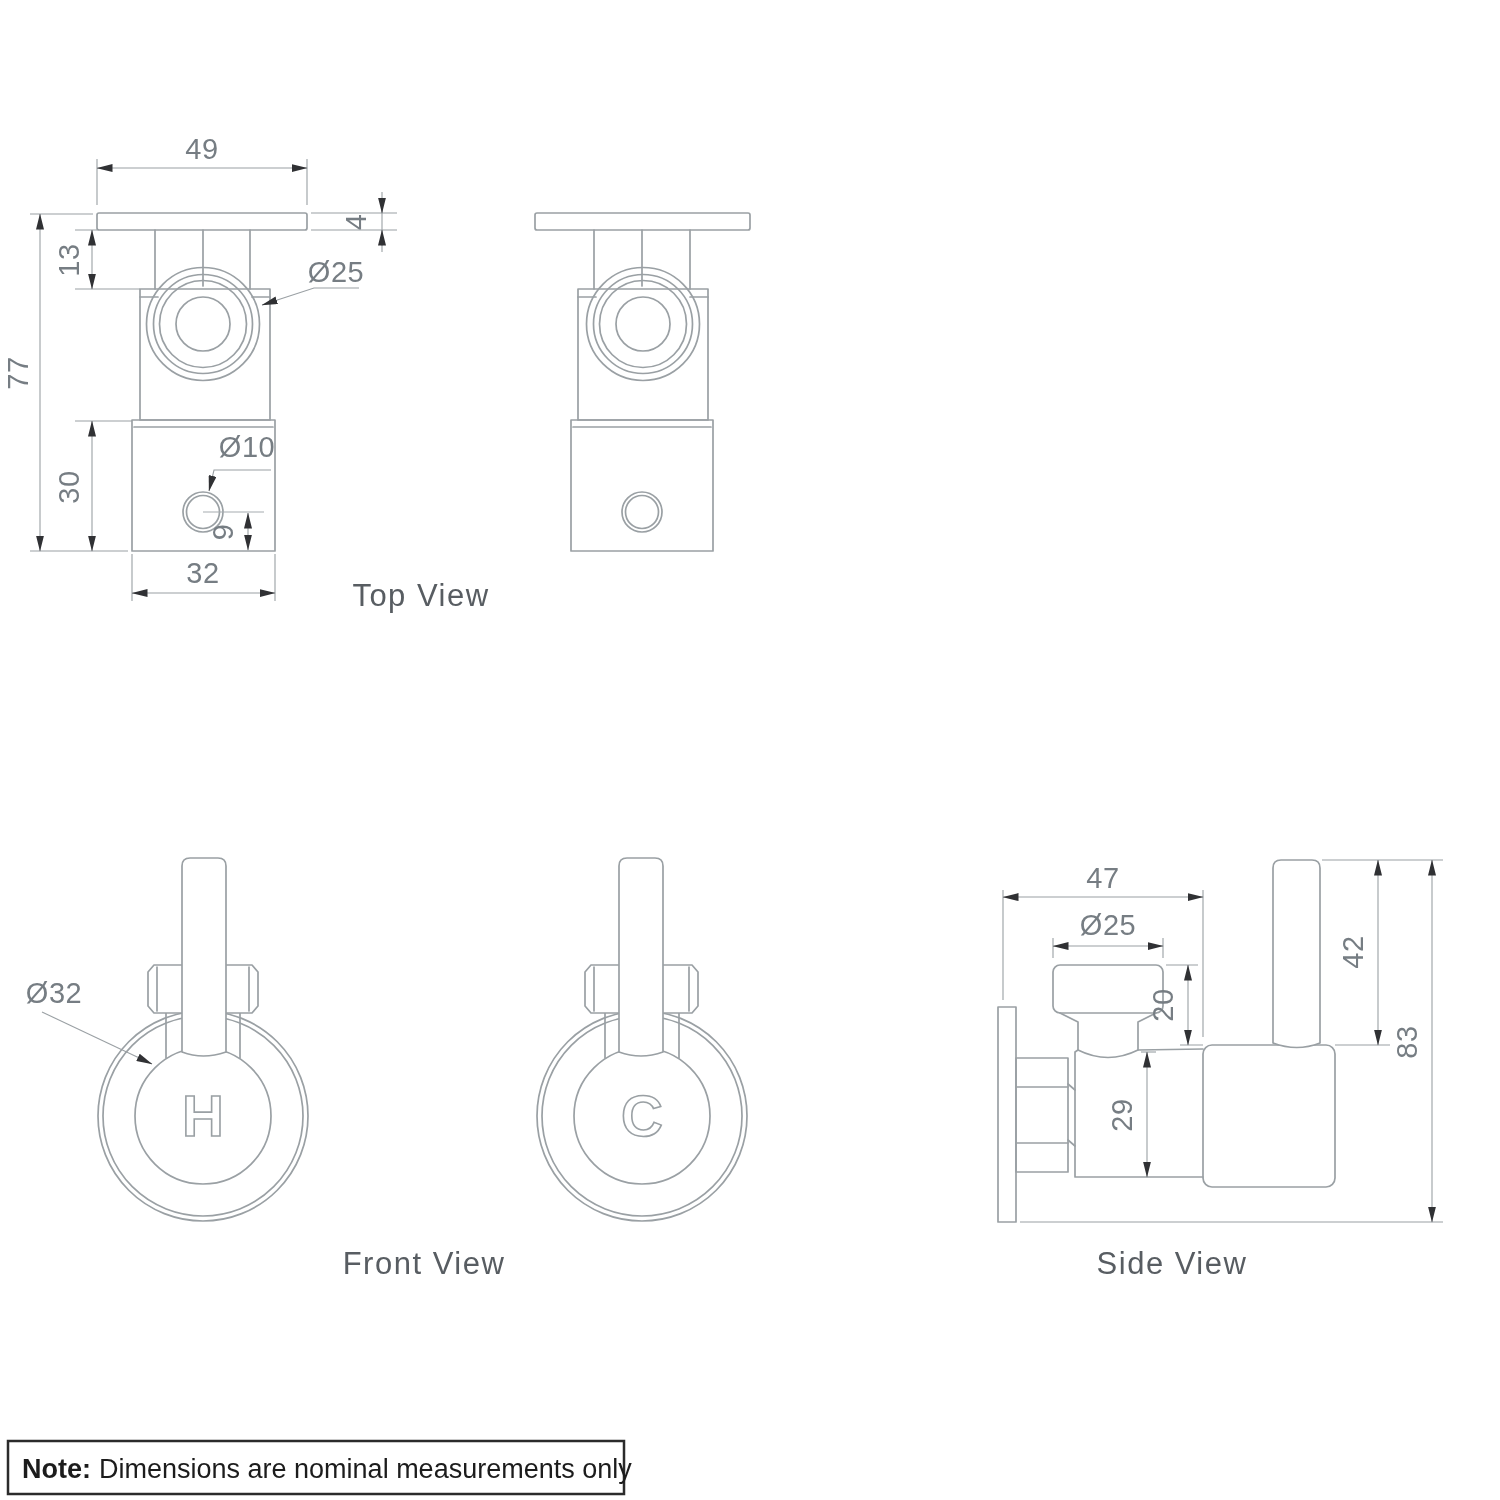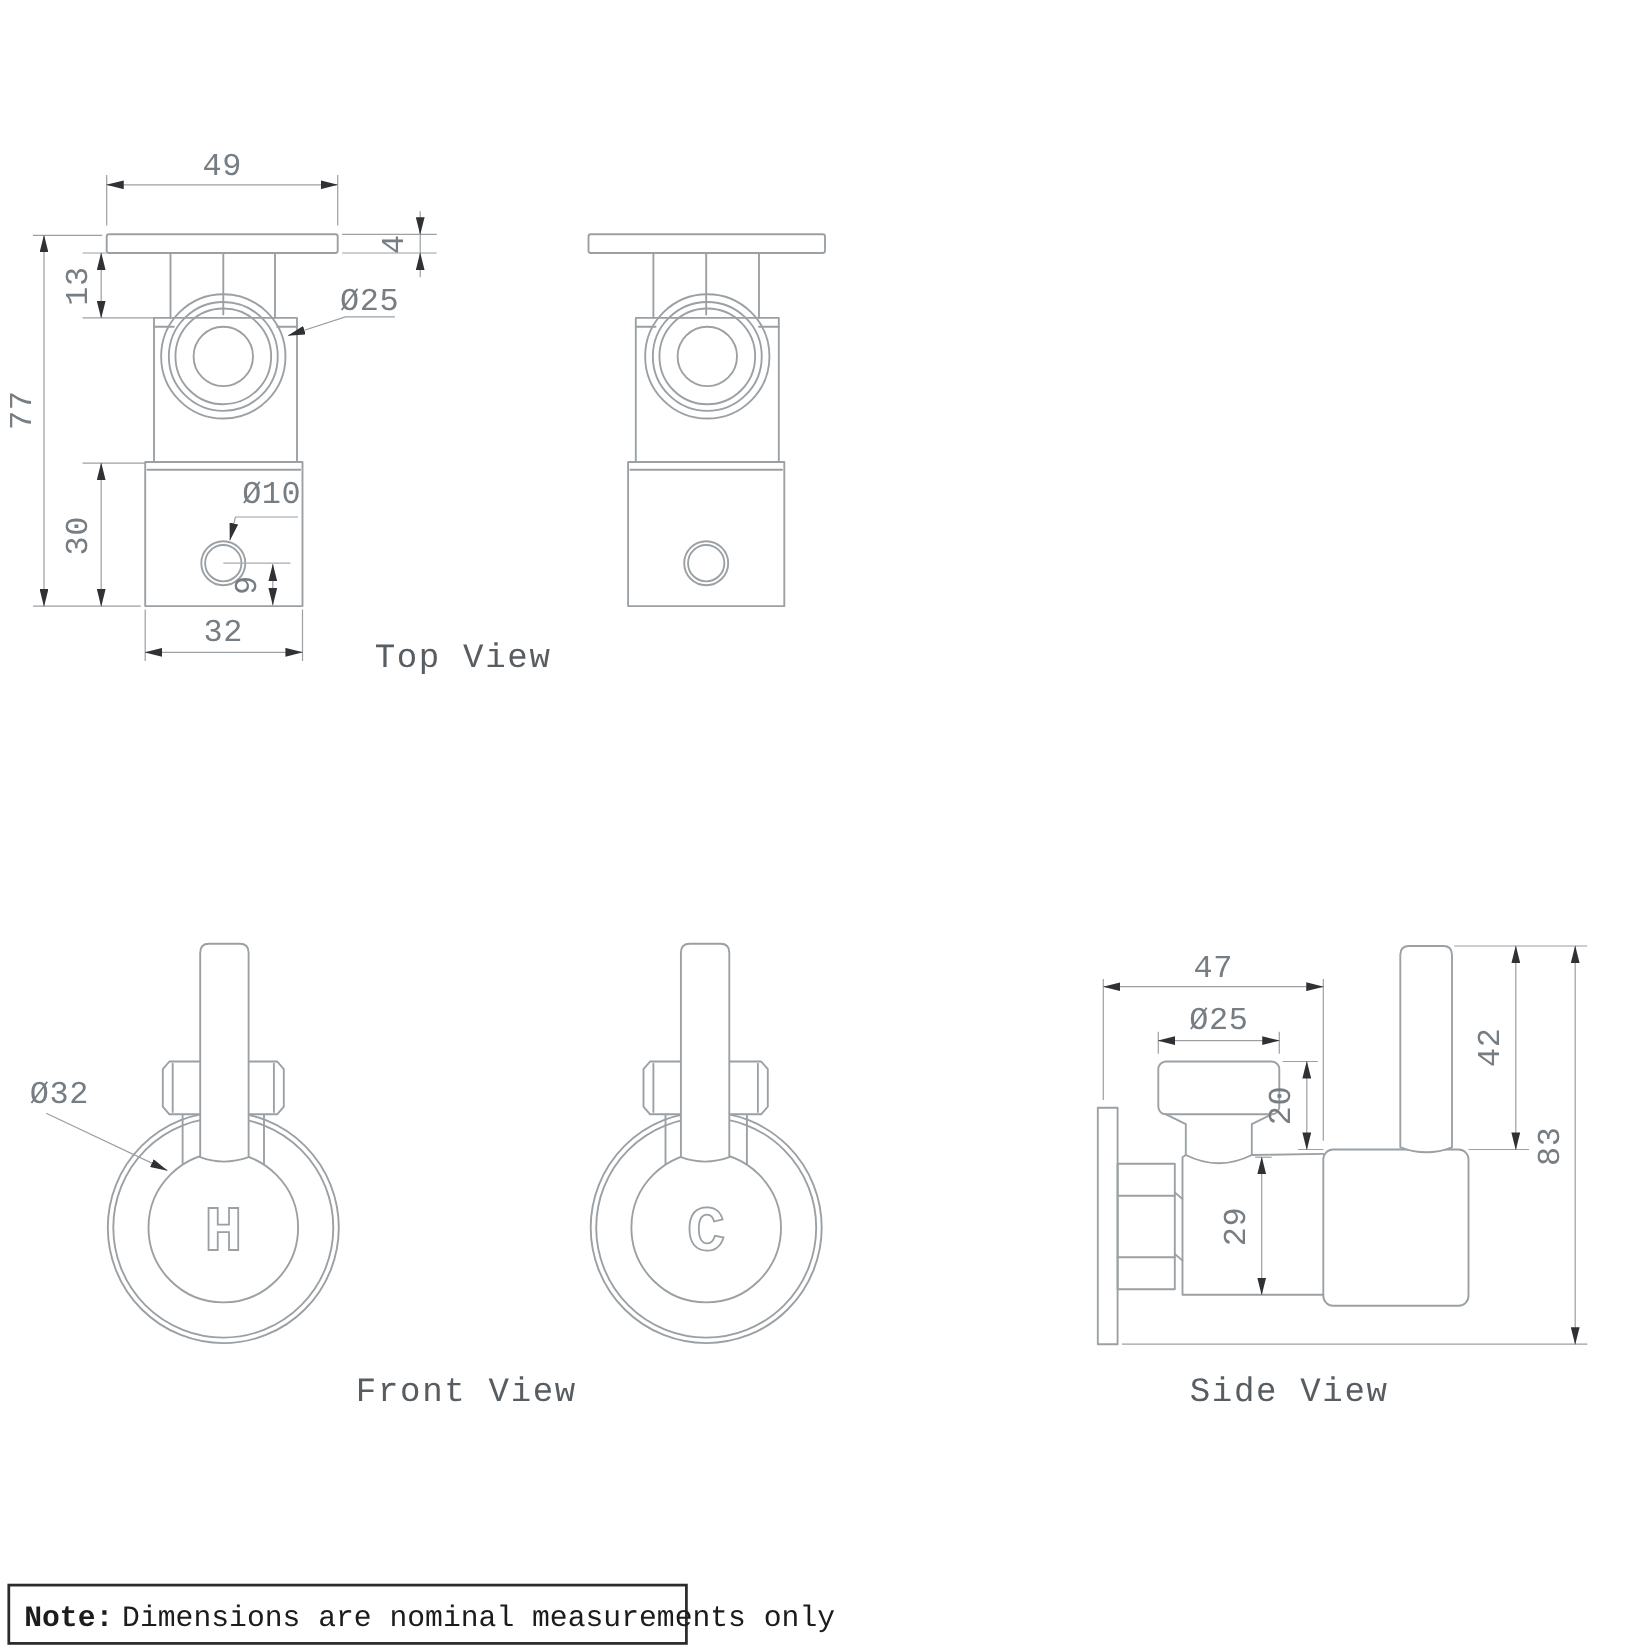--- a/index.html
+++ b/index.html
@@ -4,7 +4,7 @@
 <style>
   html,body{margin:0;padding:0;background:#ffffff;}
   .page{position:relative;width:1500px;height:1500px;background:#ffffff;overflow:hidden;
-        font-family:Liberation Mono, monospace;}
+        font-family:Liberation Sans, sans-serif;}
   svg{display:block;}
   .geo{fill:none;stroke:#9aa0a4;stroke-width:1.7;stroke-linecap:round;stroke-linejoin:round;}
   .geo-fill{fill:#ffffff;stroke:#9aa0a4;stroke-width:1.7;stroke-linejoin:round;}

